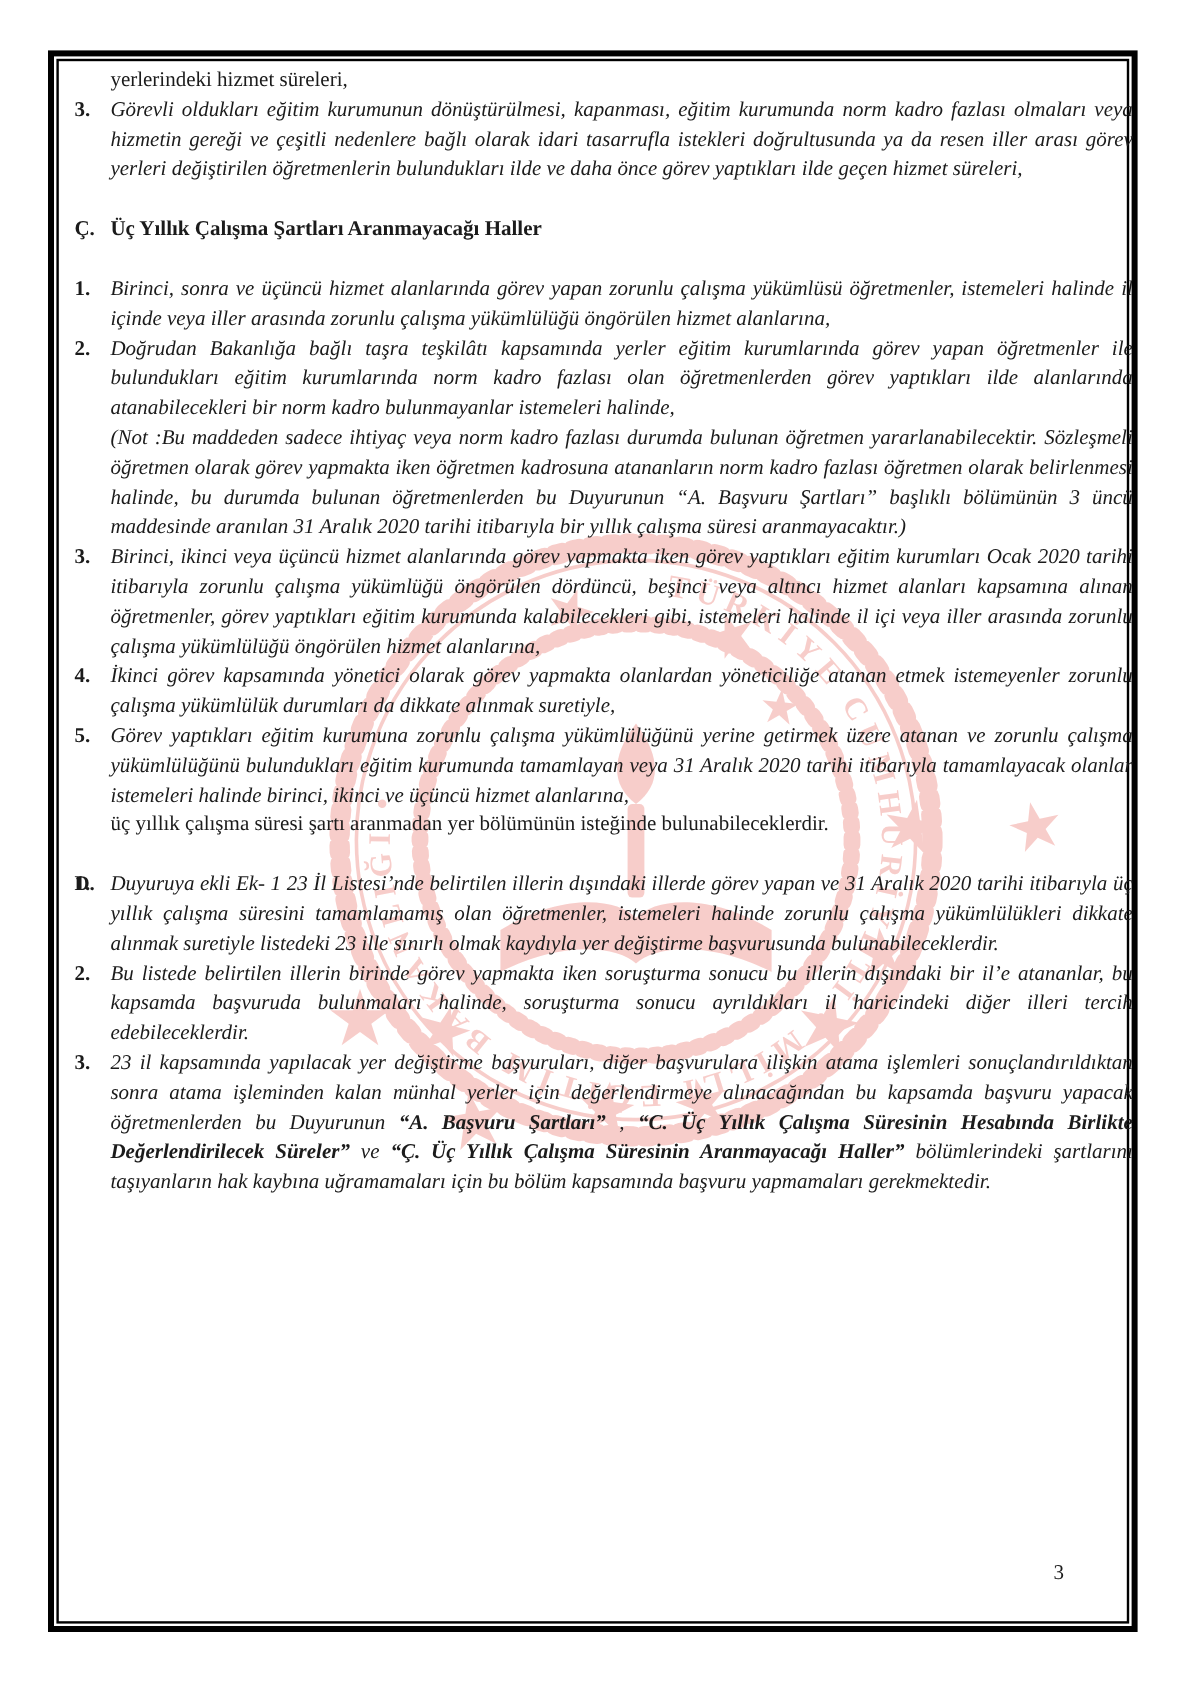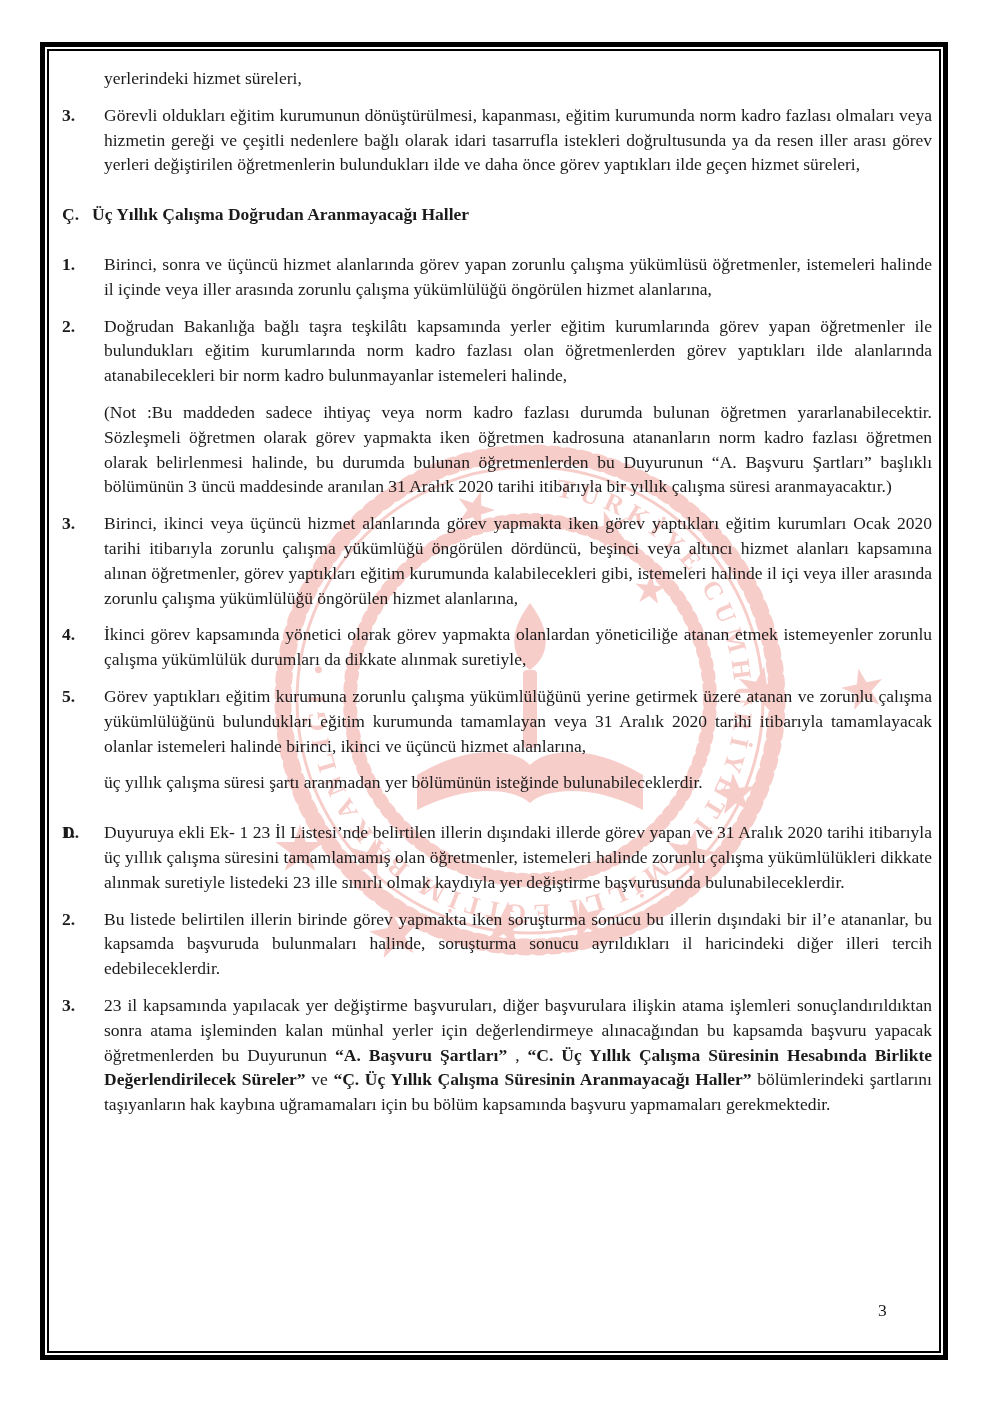--- a/index.html
+++ b/index.html
@@ -38,7 +38,7 @@
     font-size:17.5px;
     line-height:24.8px;
   }
-  p{margin:12px;}
+  p{margin:0;}
   .indented{padding-left:30px;}
   .item{position:relative;padding-left:30px;}
   .marker{

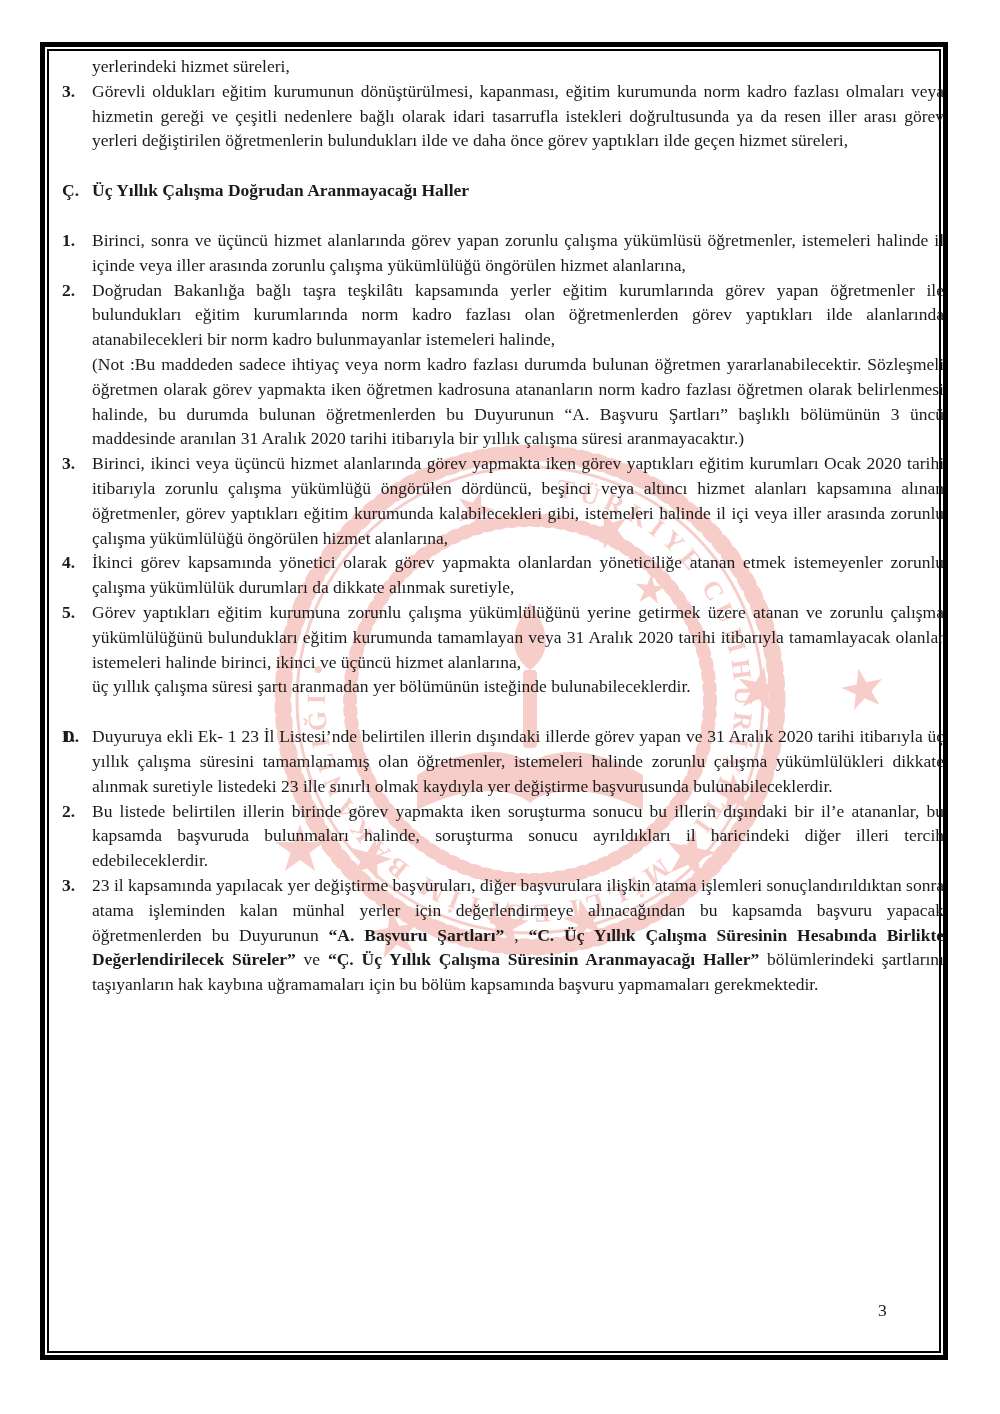--- a/index.html
+++ b/index.html
@@ -45,7 +45,7 @@
     position:absolute;left:0;top:0;
     font-weight:bold;
   }
-  .just{text-align:justify;text-justify:inter-word;}
+  .just{text-align:justify;text-justify:inter-word;font-style:italic;}
   .heading{
     position:relative;padding-left:30px;
     font-weight:bold;

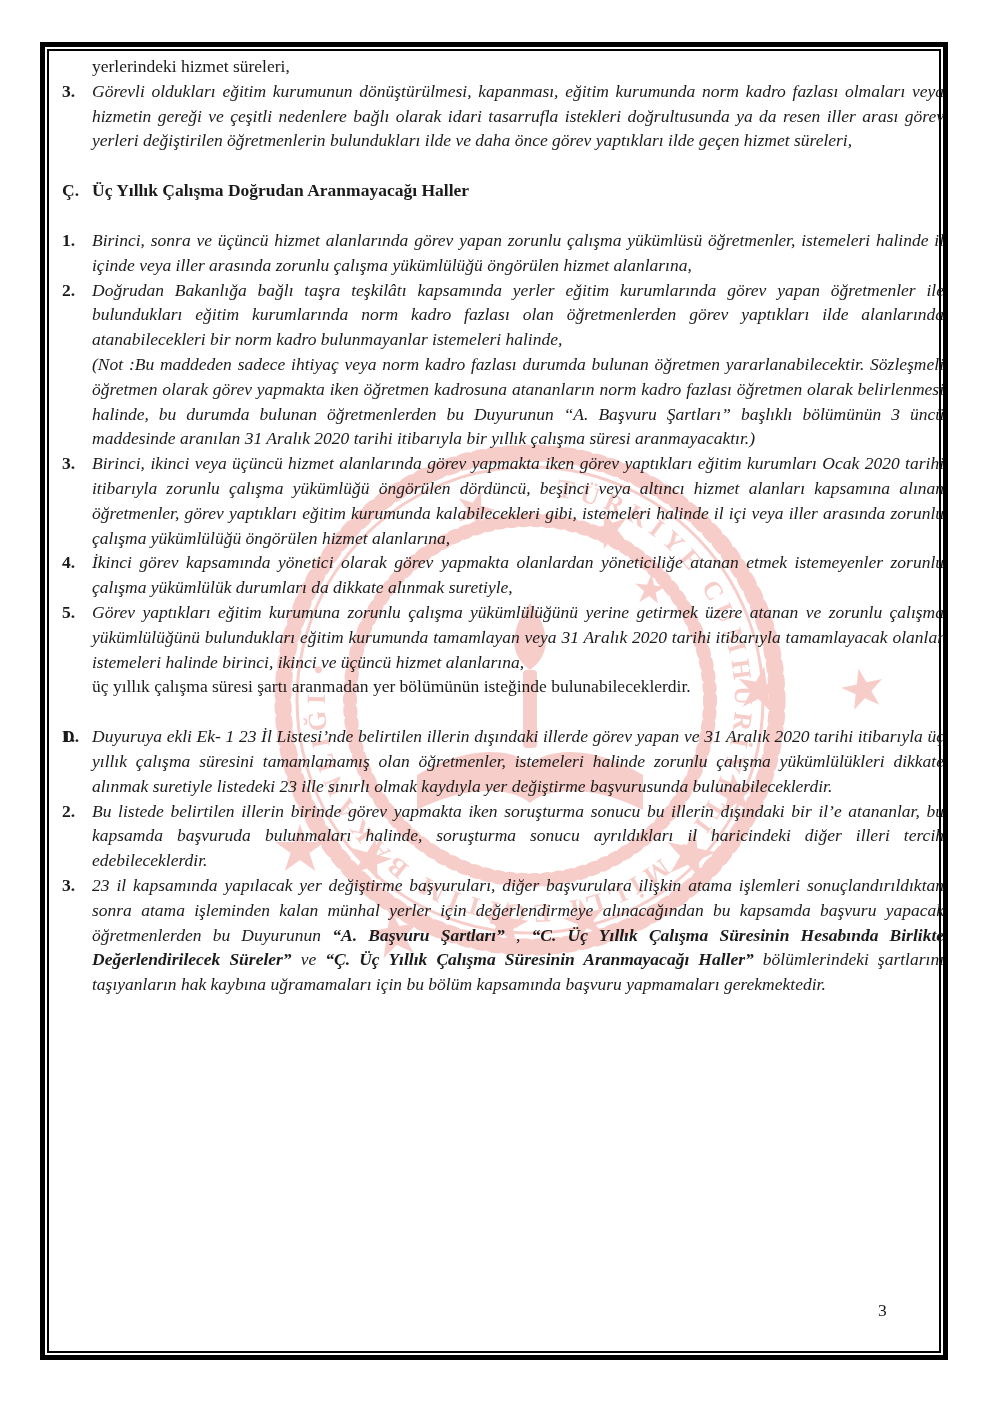--- a/index.html
+++ b/index.html
@@ -115,7 +115,7 @@
 
   <div class="heading">
     <span class="marker">Ç.</span>
-    <span>Üç Yıllık Çalışma Doğrudan Aranmayacağı Haller</span>
+    <span>Üç Yıllık Çalışma Şartları Aranmayacağı Haller</span>
   </div>
 
   <div class="item">

